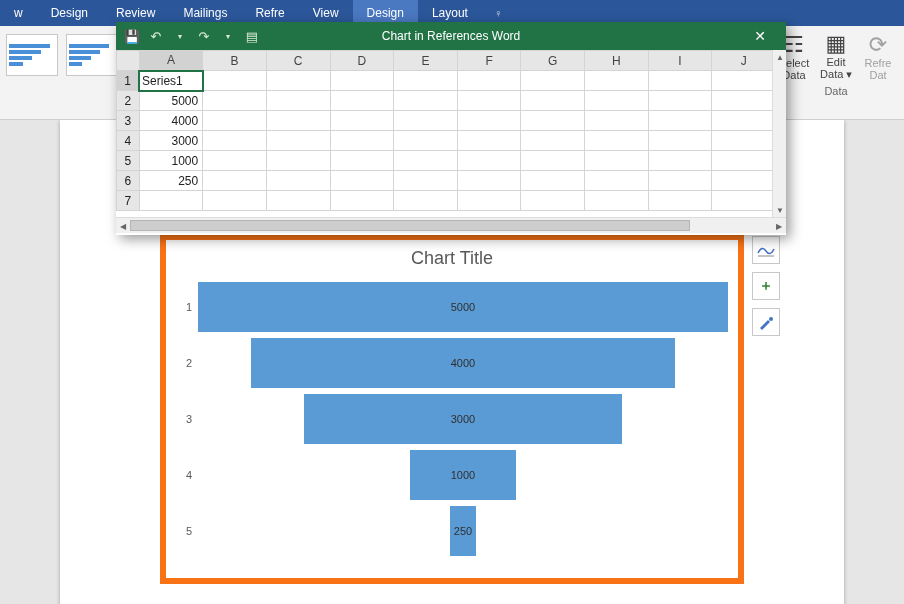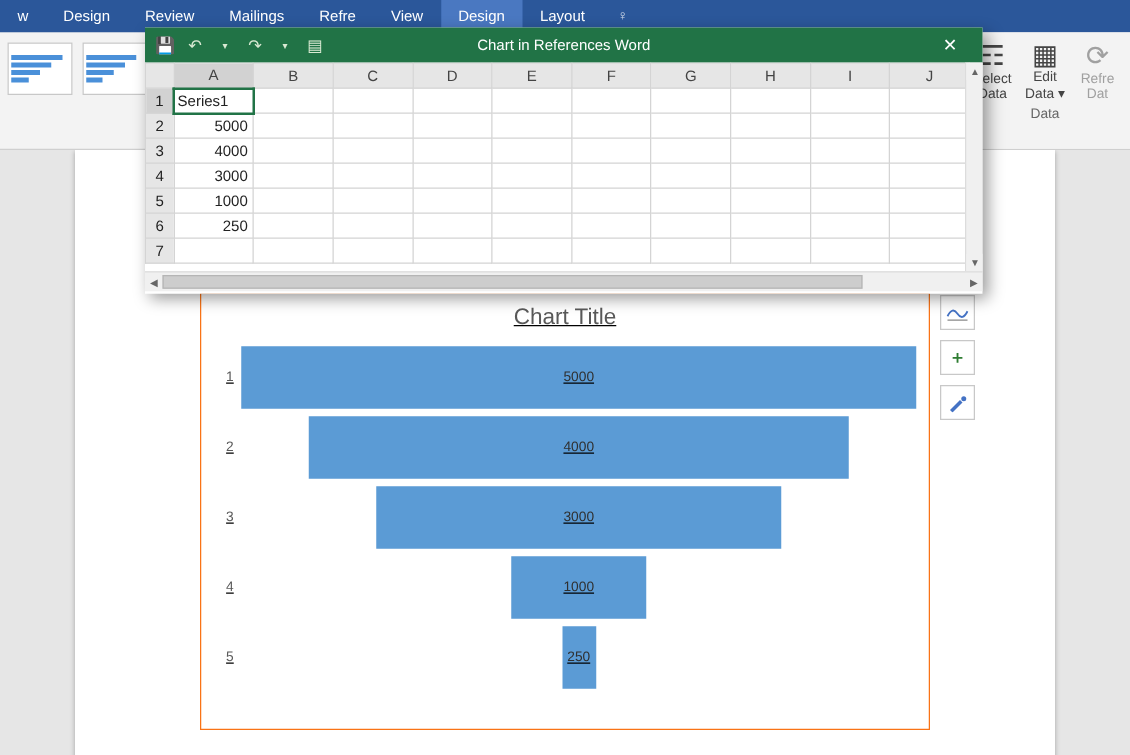--- a/index.html
+++ b/index.html
@@ -52,7 +52,7 @@
   
   .doc-area { position:absolute; top:120px; left:0; right:0; bottom:0; background:#e6e6e6; overflow:hidden; }
   .page { position:absolute; left:60px; top:0; width:784px; height:700px; background:#fff; box-shadow:0 1px 4px rgba(0,0,0,.3); }
-  .chart-box { position:absolute; left:100px; top:114px; width:584px; height:350px; border:1px solid #f97316;text-decoration:underline; }
+  .chart-box { position:absolute; left:100px; top:114px; width:584px; height:350px; border:6px solid #f97316; }
   .chart-title { text-align:center; font-size:18px; color:#595959; padding:8px 0 4px; }
   .funnel { position:relative; padding:4px 10px 10px 10px; }
   .funnel-row { display:flex; align-items:center; height:52px; margin:4px 0;}

